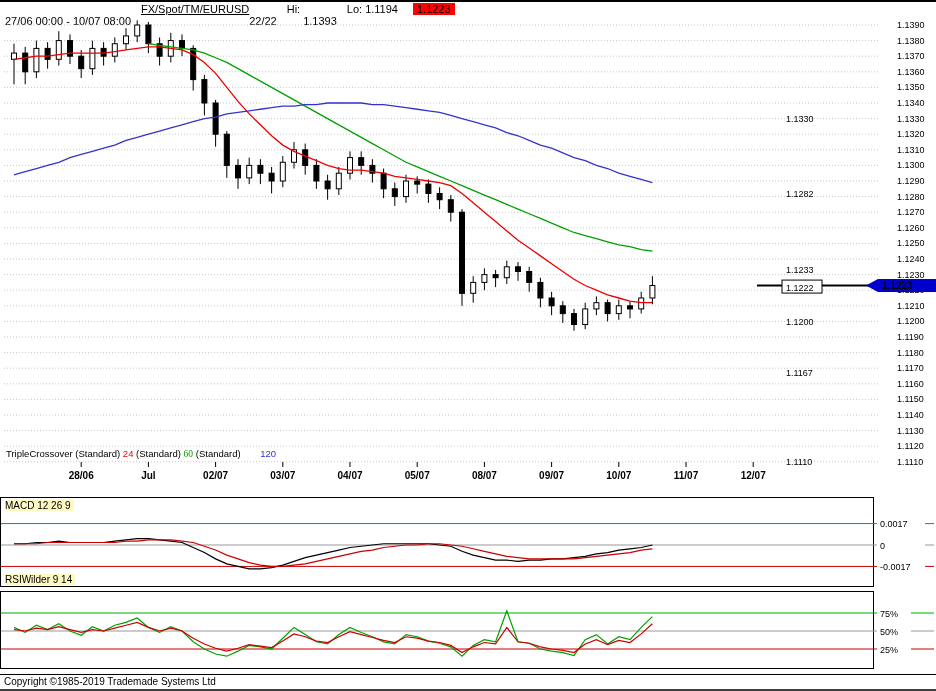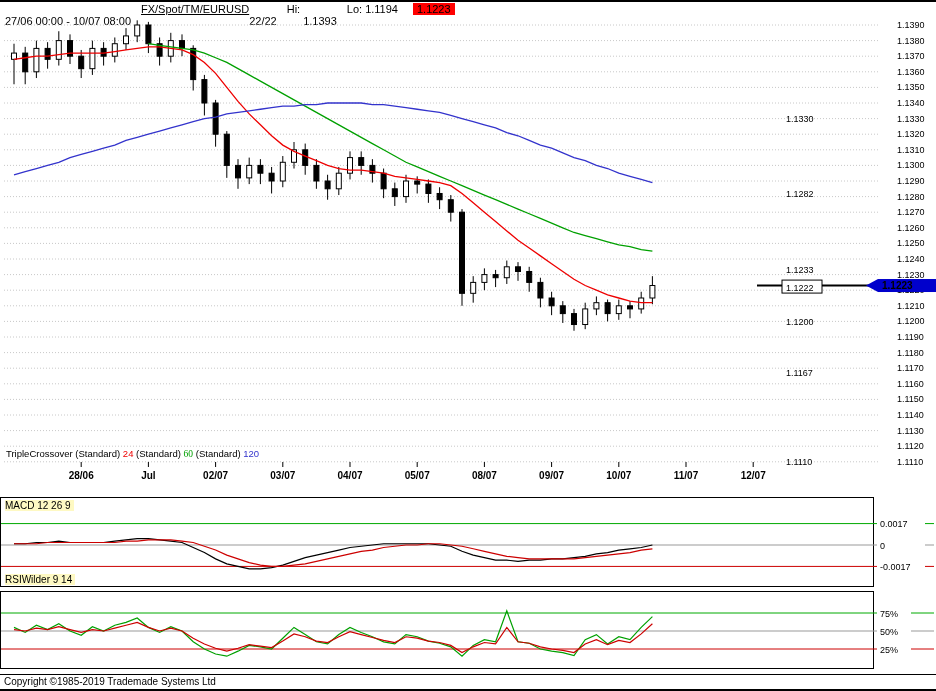--- a/index.html
+++ b/index.html
@@ -265,7 +265,7 @@
       </g>
     </svg>
 
-  <div id="legend"><span style="color: rgb(0, 0, 0);">TripleCrossover (Standard) </span><span style="color: rgb(238, 0, 0);">24</span><span style="color: rgb(0, 0, 0);"> (Standard) </span><span style="color: rgb(0, 160, 0); font-family: Liberation Serif, serif;">60</span><span style="color: rgb(0, 0, 0);"> (Standard) </span><span style="color: rgb(51, 51, 204);">120</span></div>
+  <div id="legend"><span style="color: rgb(0, 0, 0);">TripleCrossover (Standard) </span><span style="color: rgb(238, 0, 0);">24</span><span style="color: rgb(0, 0, 0);"> (Standard) </span><span style="color: rgb(0, 160, 0); font-family: Liberation Serif, serif;">60</span><span style="color: rgb(0, 0, 0);"> (Standard) </span><span style="color: rgb(51, 51, 204); margin-left: 17px;">120</span></div>
 
   <svg id="macd-svg" width="936" height="90">
       <rect x="0.5" y="0.5" width="873" height="89" fill="none" stroke="#000"></rect>

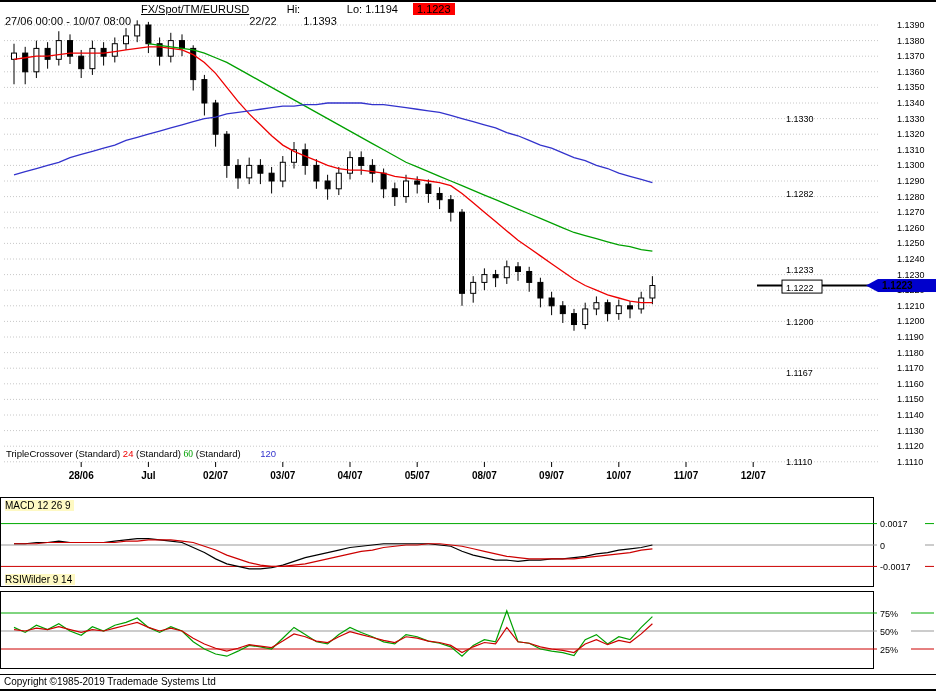--- a/index.html
+++ b/index.html
@@ -17,7 +17,7 @@
   #macd-title{top:500px;}
   #rsi-title{top:574px;}
   #legend{position:absolute;left:6px;top:448px;font-size:9.5px;white-space:pre;}
-  .footer{position:absolute;left:0;top:674px;width:100%;height:17px;border-top:1px solid #000;border-bottom:2px solid #000000;font-size:10px;color:#000;padding:1px 0 0 4px;box-sizing:border-box;background:#fff;}
+  .footer{position:absolute;left:0;top:674px;width:100%;height:17px;border-top:1px solid #000;border-bottom:2px solid #404040;font-size:10px;color:#000;padding:1px 0 0 4px;box-sizing:border-box;background:#fff;}
   svg text{font-family:"Liberation Sans",sans-serif;fill:#000;}
 </style>
 </head>

